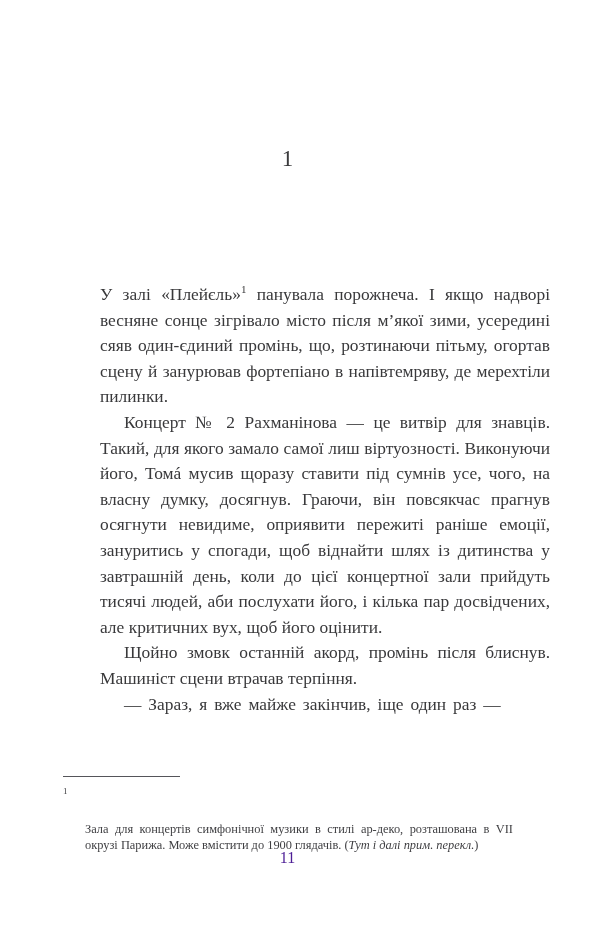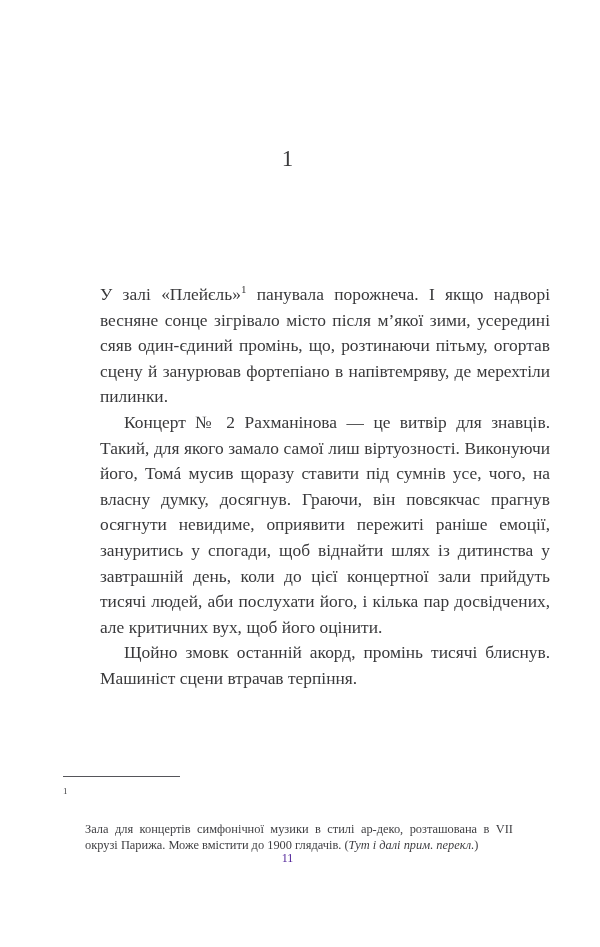--- a/index.html
+++ b/index.html
@@ -140,7 +140,7 @@
 
     <p class="para"><span>Концерт № 2 Рахманінова — це витвір для знавців. Такий, для якого замало самої лиш віртуозності. Виконуючи його, Томá мусив щоразу ставити під сумнів усе, чого, на власну думку, досягнув. Граючи, він повсякчас прагнув осягнути невидиме, оприявити пережиті раніше емоції, зануритись у спогади, щоб віднайти шлях із дитинства у завтрашній день, коли до цієї концертної зали прийдуть тисячі людей, аби послухати його, і кілька пар досвідчених, але критичних вух, щоб його оцінити.</span></p>
 
-    <p class="para"><span>Щойно змовк останній акорд, промінь тисячі блиснув. Машиніст сцени втрачав терпіння.</span></p>
+    <p class="para"><span>Щойно змовк останній акорд, промінь після блиснув. Машиніст сцени втрачав терпіння.</span></p>
 
     <p class="para dialogue"><br></p>
 

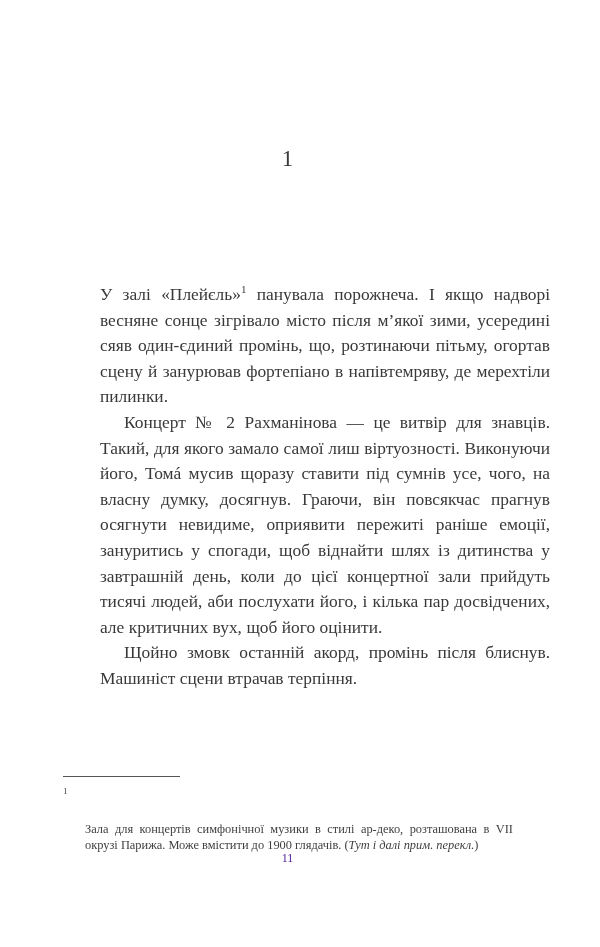--- a/index.html
+++ b/index.html
@@ -142,7 +142,7 @@
 
     <p class="para"><span>Щойно змовк останній акорд, промінь після блиснув. Машиніст сцени втрачав терпіння.</span></p>
 
-    <p class="para dialogue"><br></p>
+    <p class="para dialogue"><span>— Зараз, я вже майже закінчив, іще один раз —</span><br></p>
 
   </div>
 

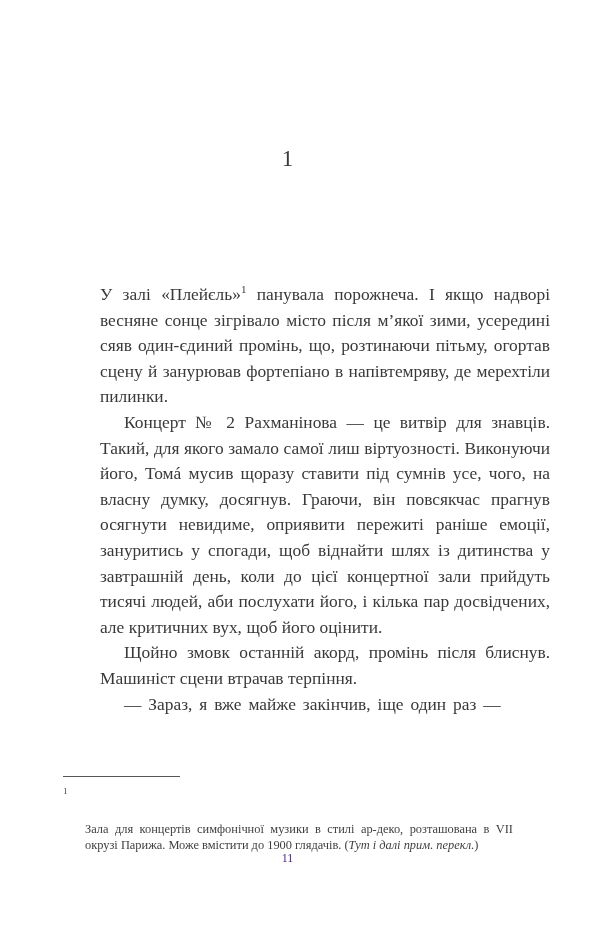--- a/index.html
+++ b/index.html
@@ -122,7 +122,7 @@
     top: 848px;
     width: 449px;
     text-align: center;
-    font-size: 12px;
+    font-size: 16px;
     line-height: 20px;
     color: #4c1d95;
   }

